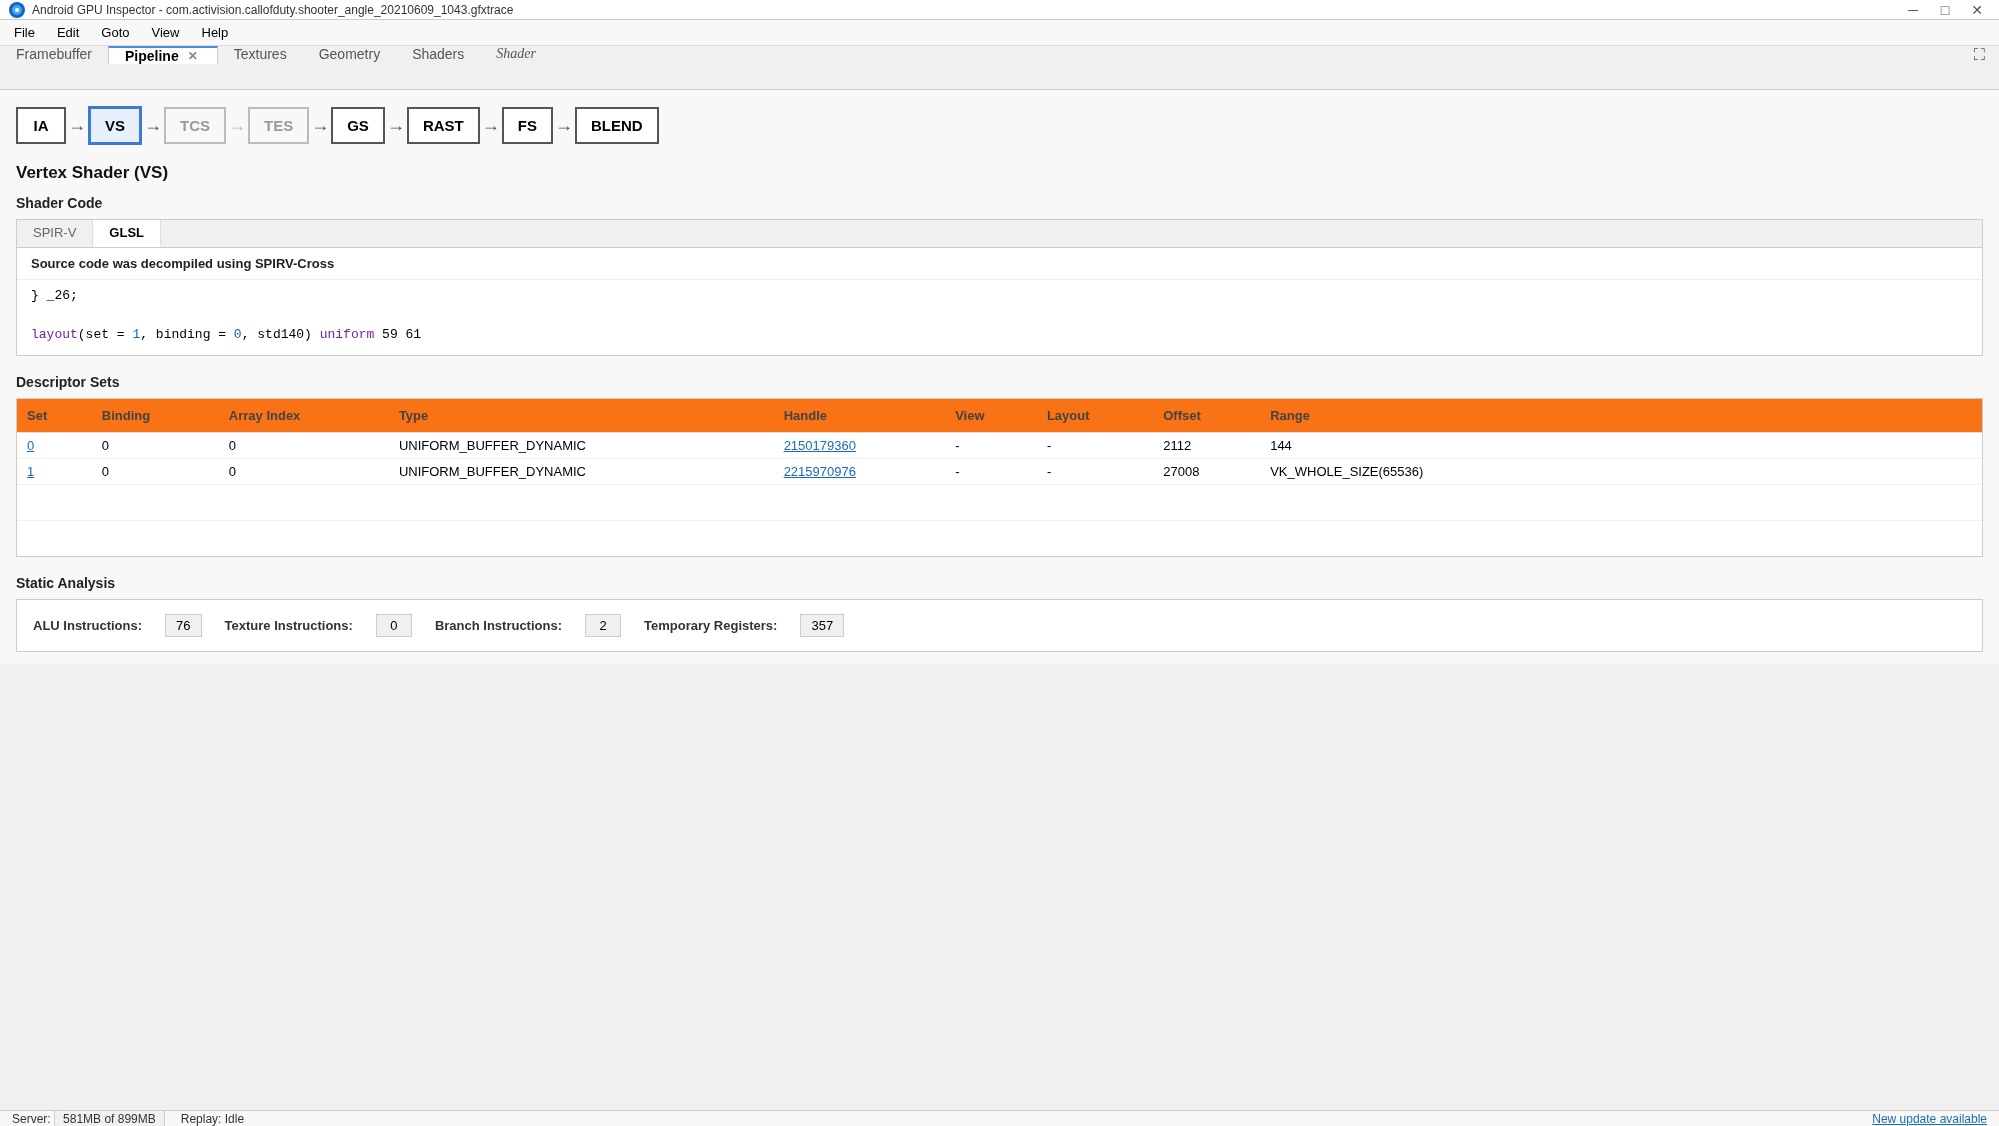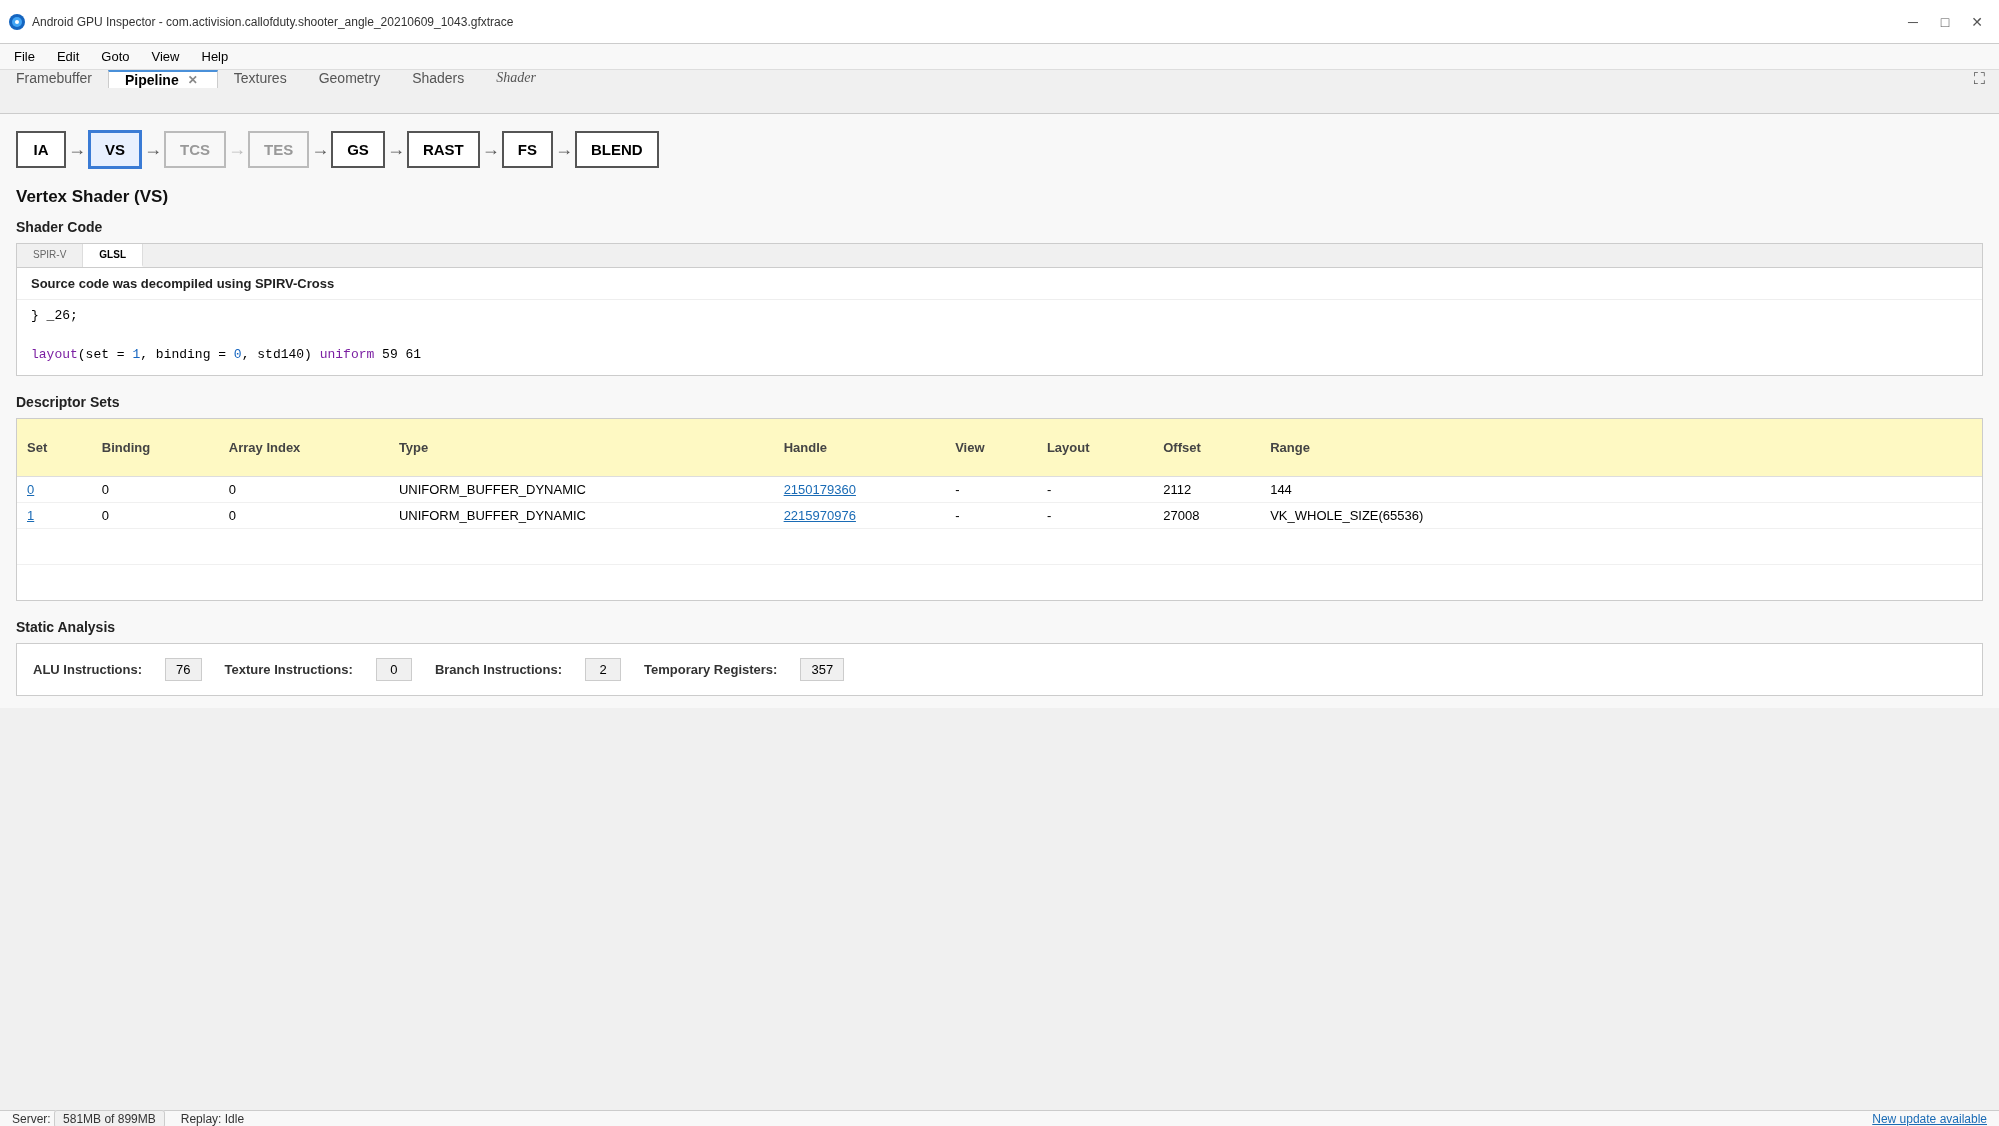--- a/index.html
+++ b/index.html
@@ -18,7 +18,7 @@
       border-bottom: 1px solid #ccc;
       display: flex;
       align-items: center;
-      height: 44px;
+      height: 20px;
       padding: 0 8px;
       justify-content: space-between;
     }

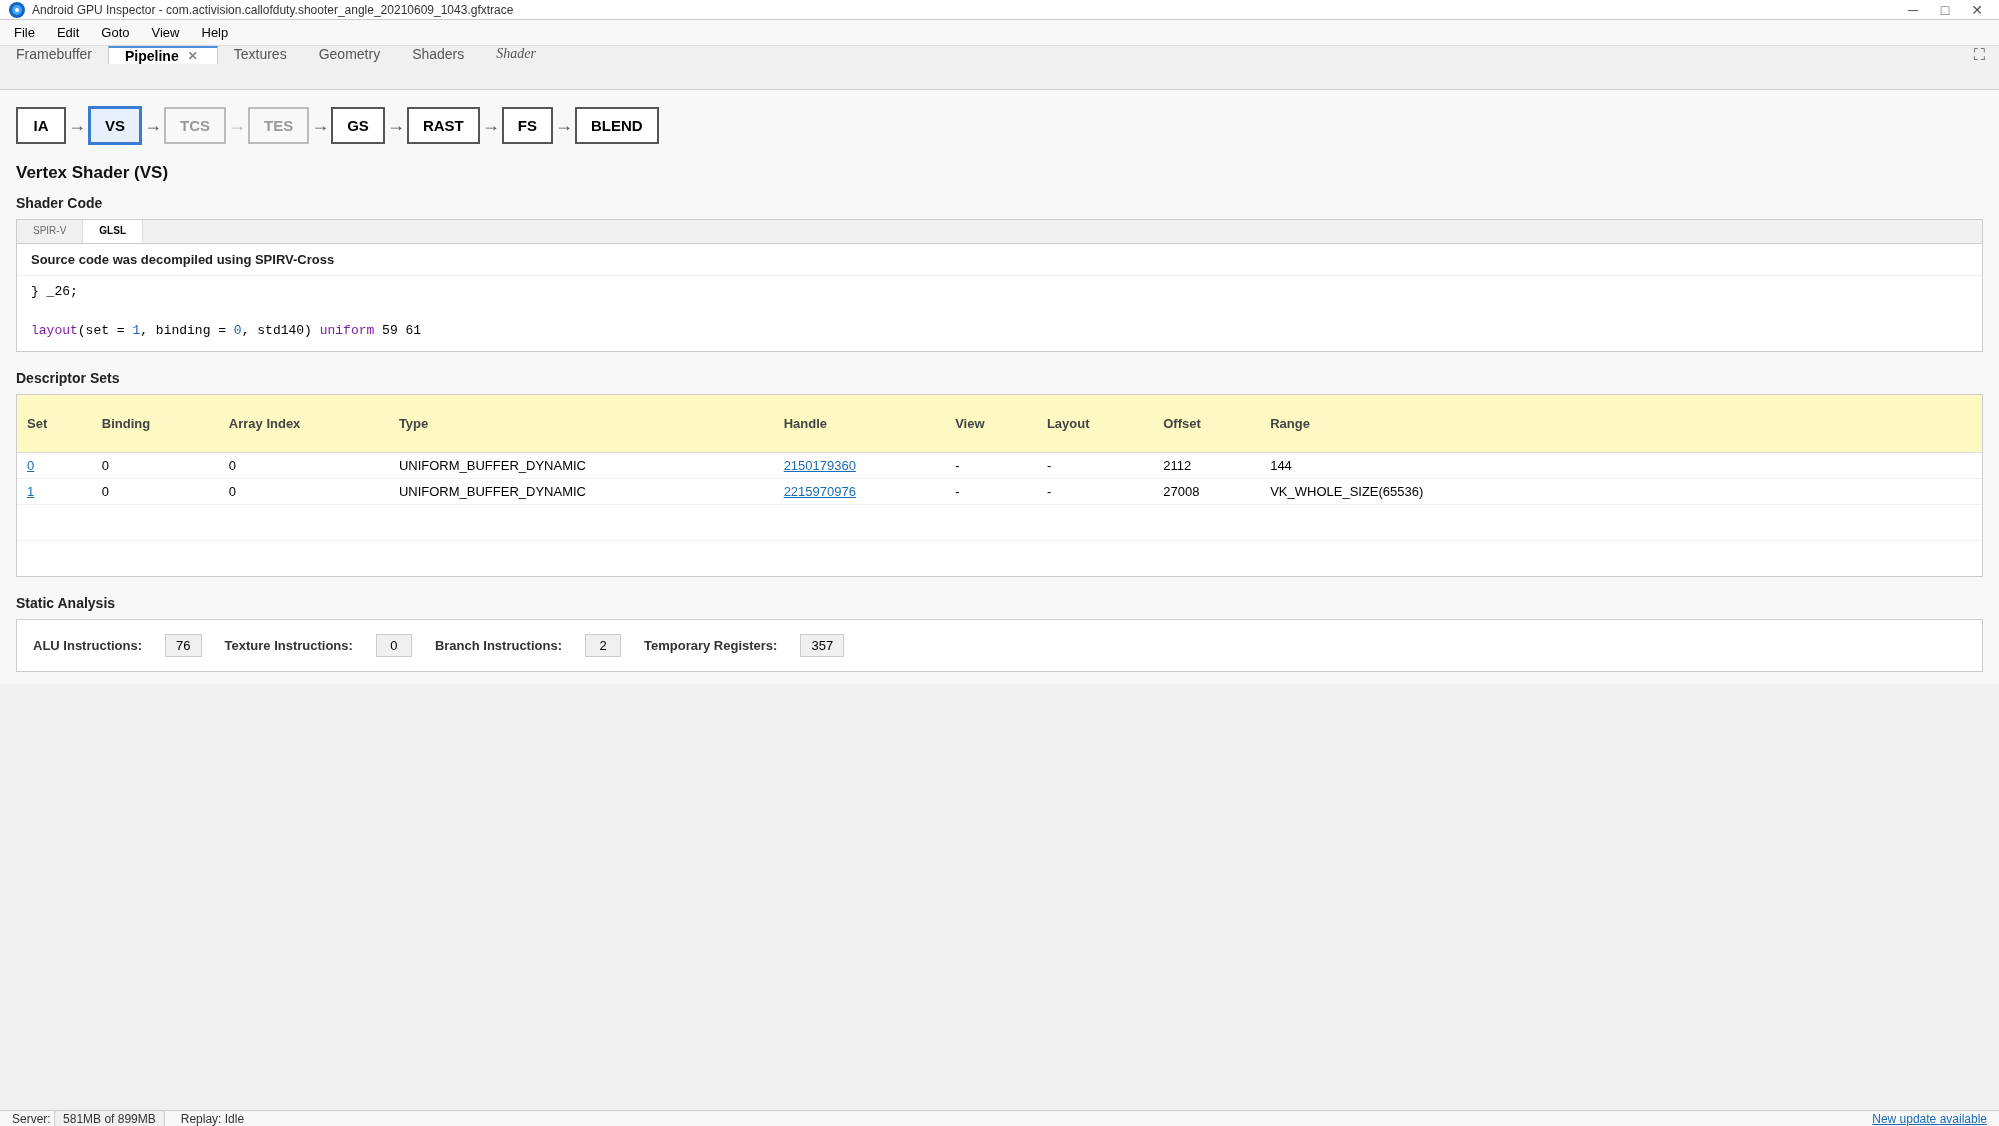--- a/index.html
+++ b/index.html
@@ -182,7 +182,7 @@
     .code-tab {
       padding: 5px 16px;
       cursor: pointer;
-      font-size: 10px;
+      font-size: 13px;
       color: #666;
       border-right: 1px solid #ddd;
     }

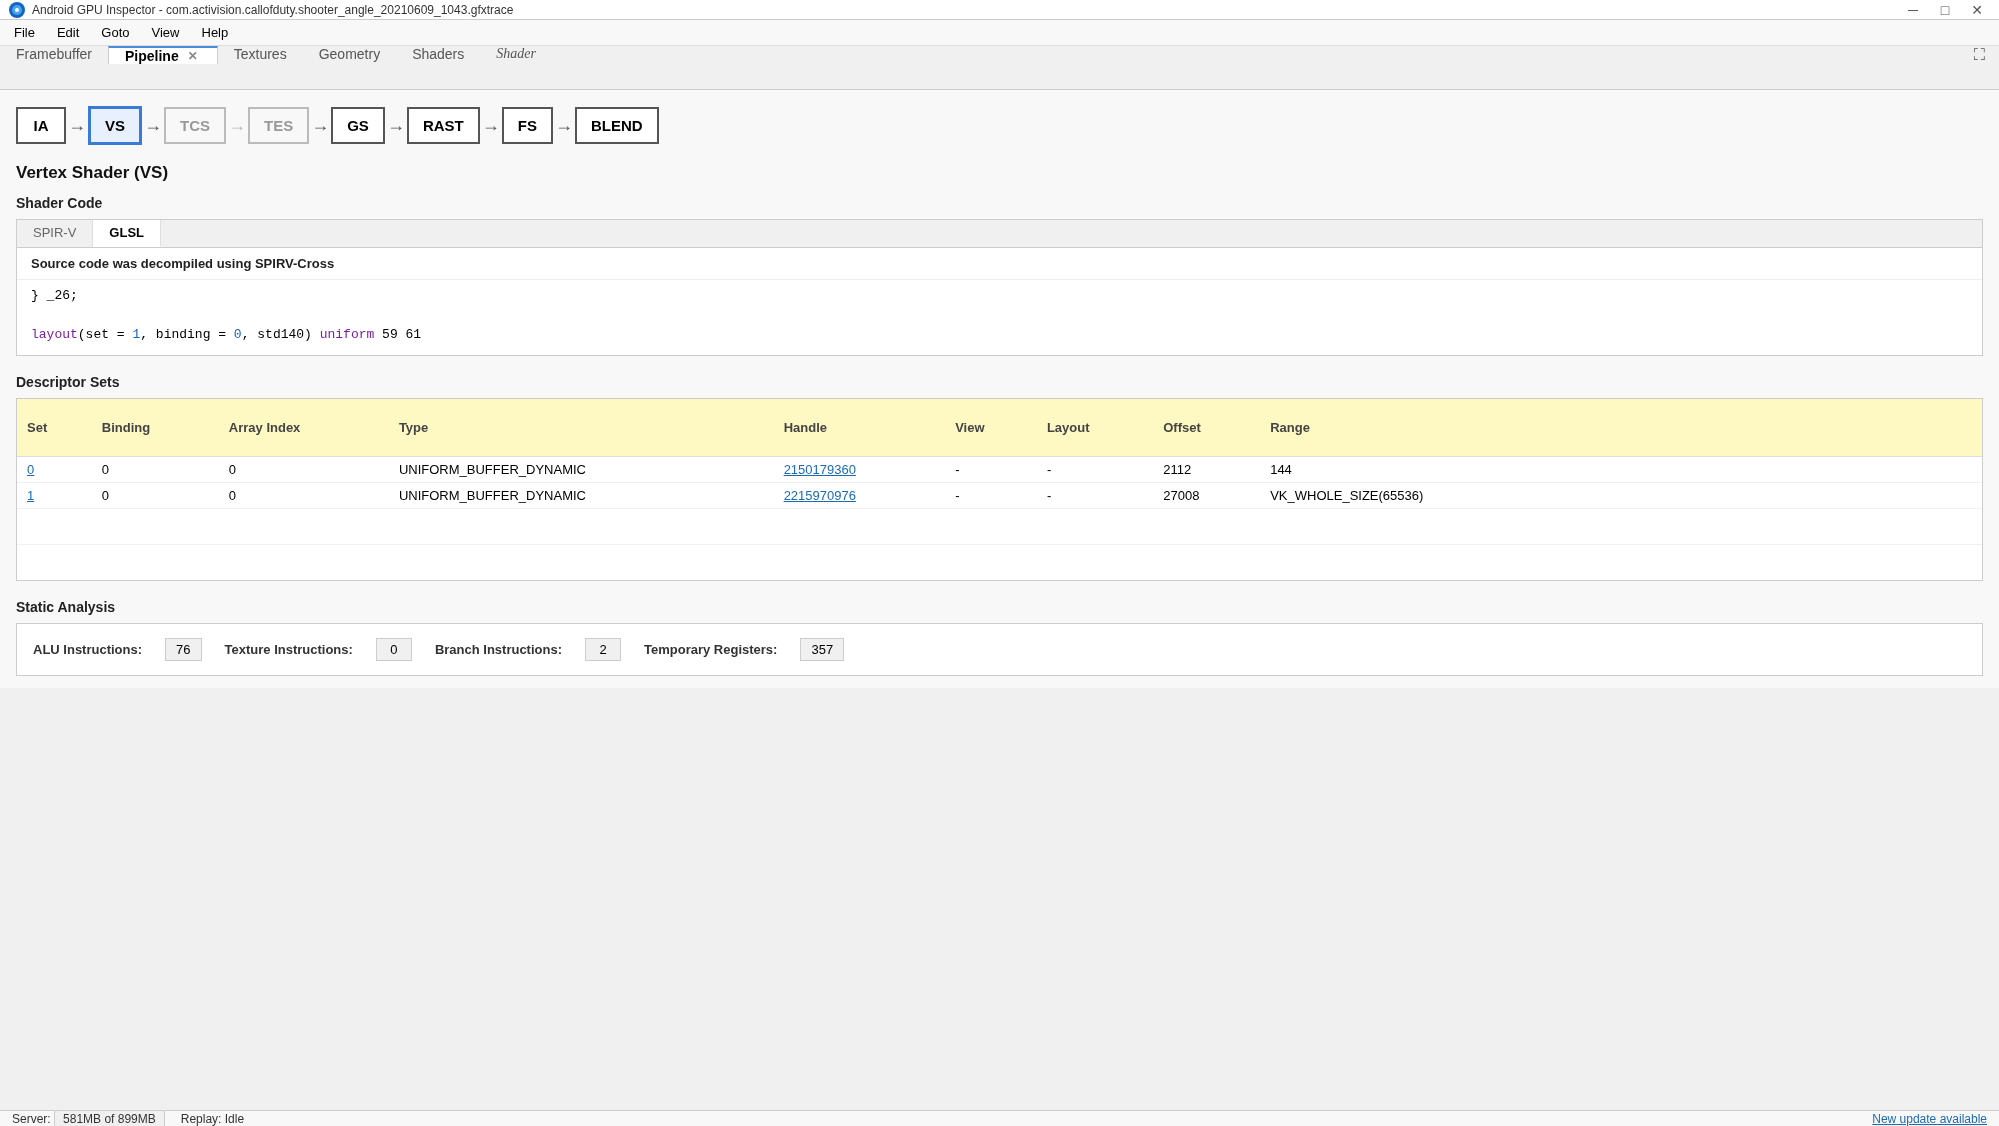--- a/index.html
+++ b/index.html
@@ -230,10 +230,10 @@
     }
     .descriptor-table th {
       text-align: left;
-      padding: 21px 10px;
+      padding: 9px 10px;
       font-weight: 600;
       color: #444;
-      background: #fef9c3;
+      background: #f97316;
       border-bottom: 1px solid #ddd;
     }
     .descriptor-table td {

